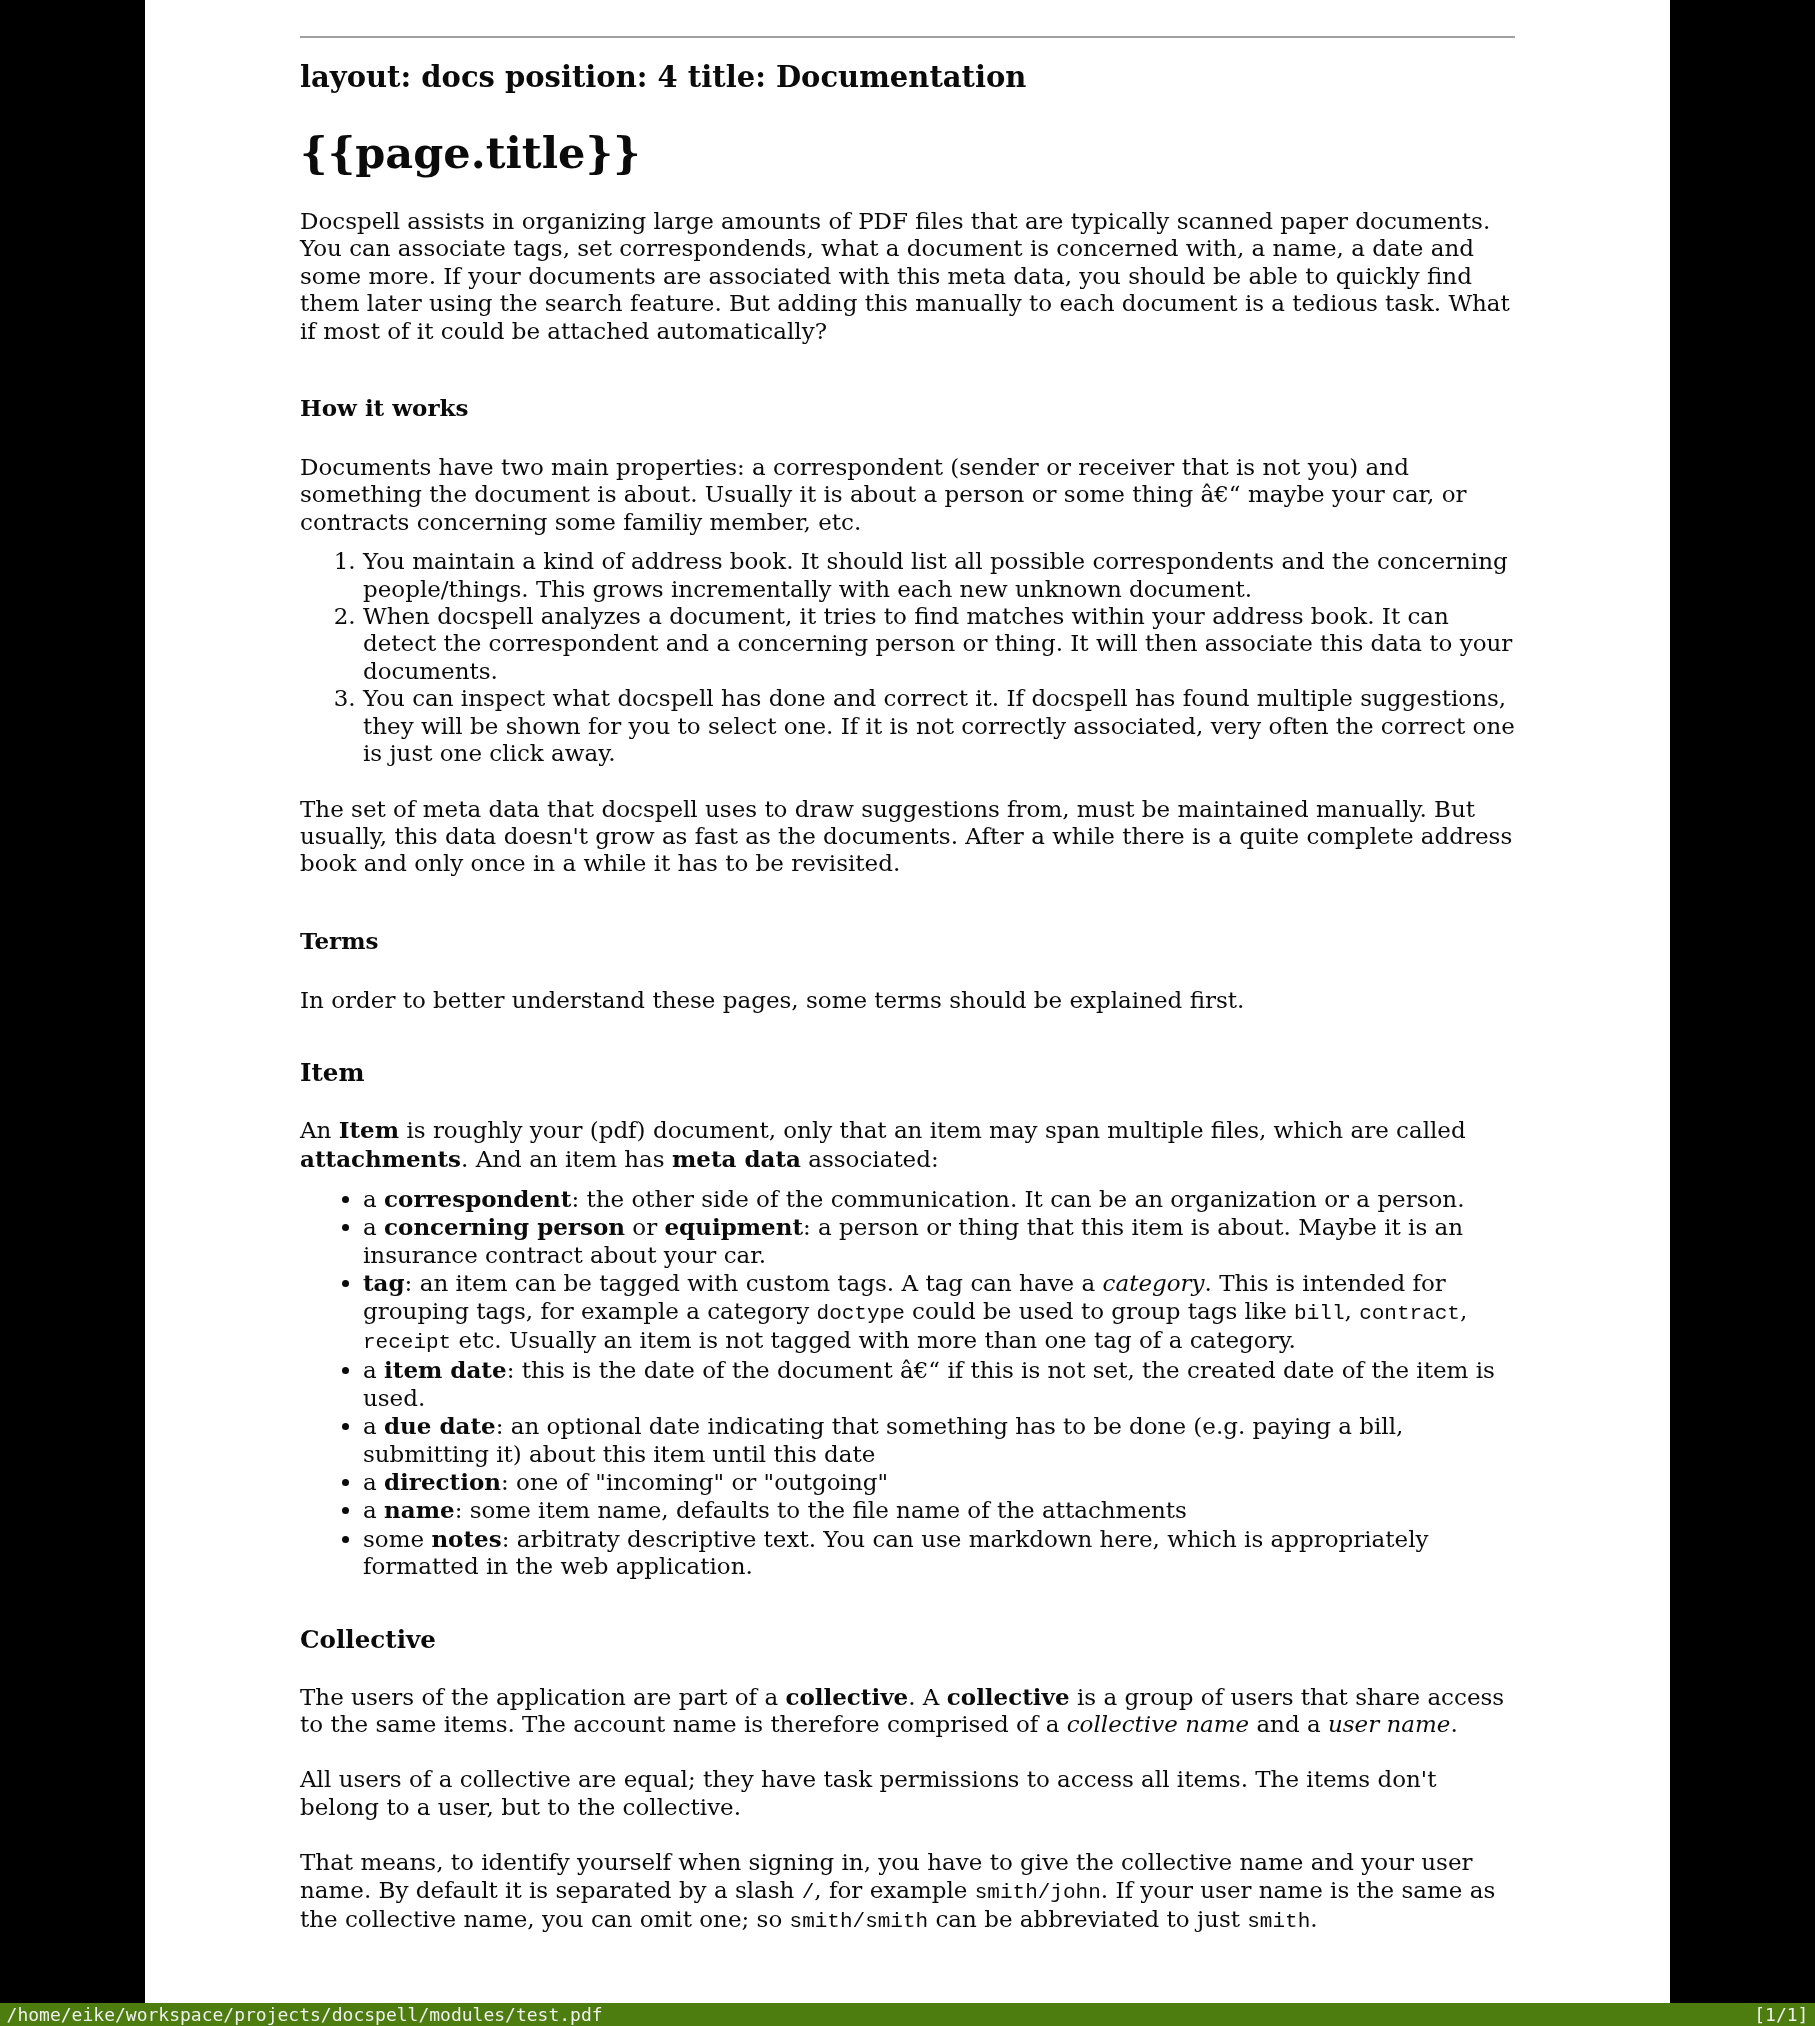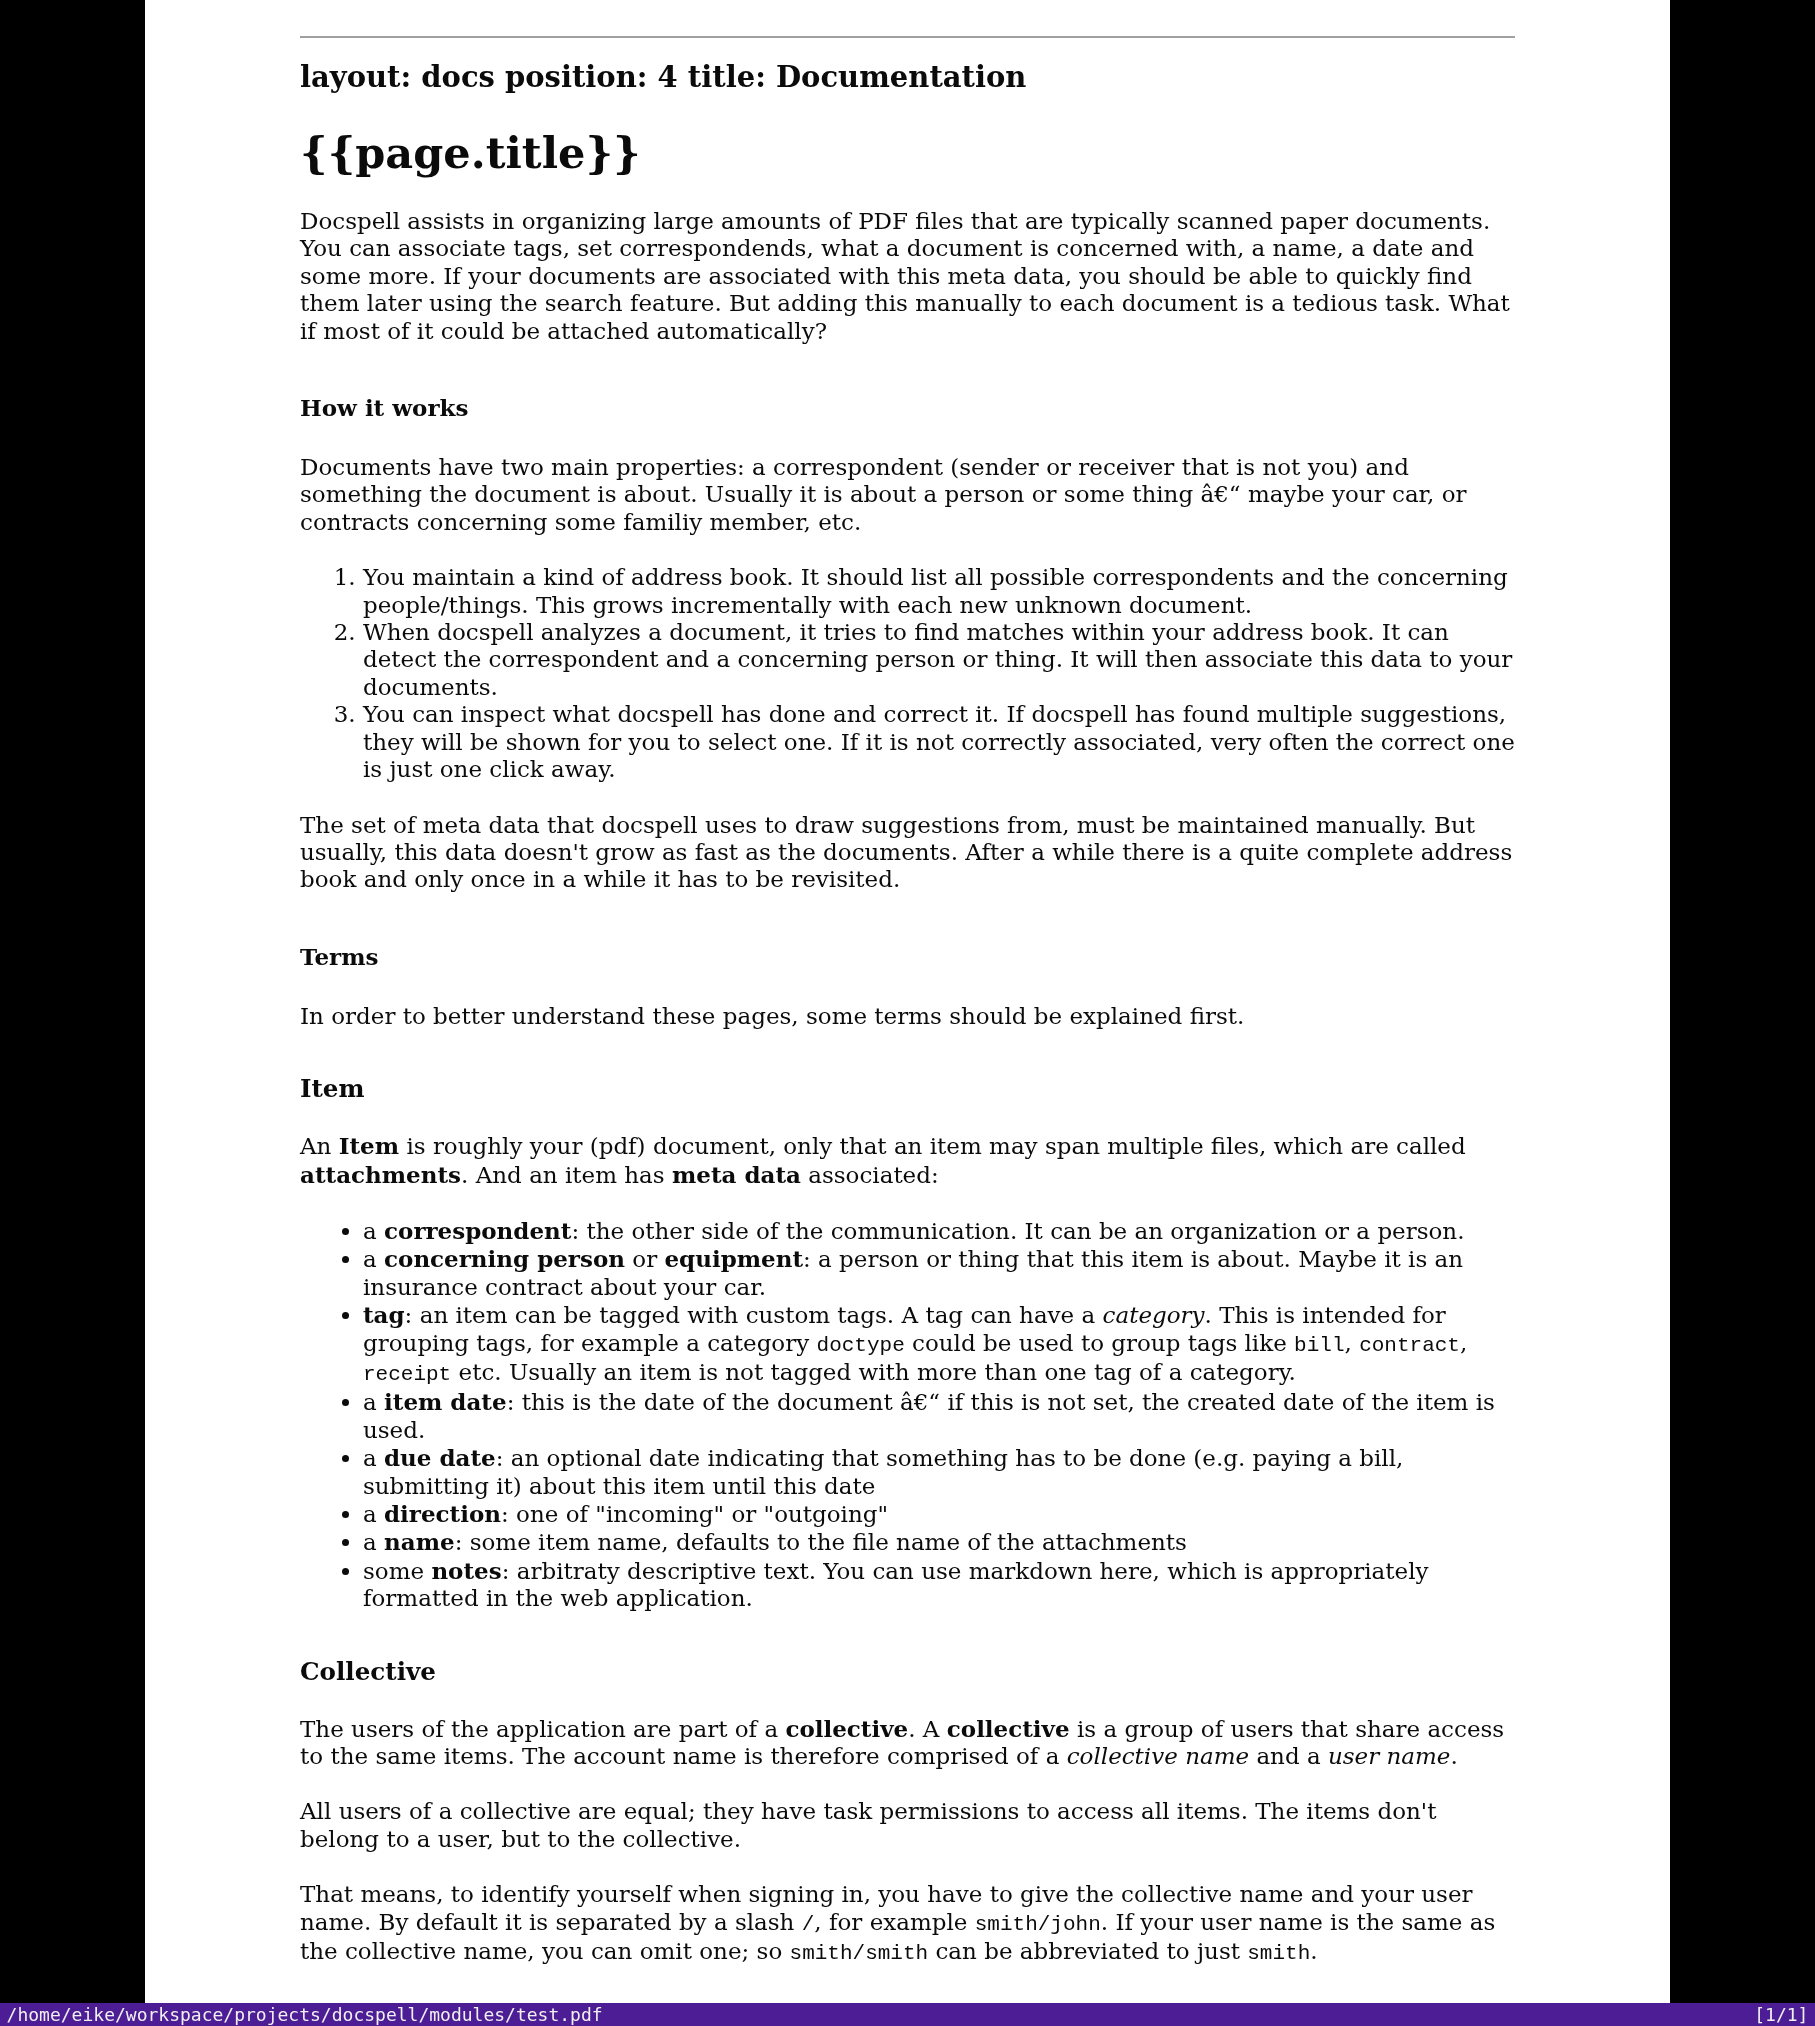--- a/index.html
+++ b/index.html
@@ -62,7 +62,7 @@
     margin: 44px 0 0 0;
   }
   .content ol, .content ul {
-    margin: 28px 0 0 0;
+    margin: 12px 0 0 0;
     padding-left: 63px;
   }
   .content li {

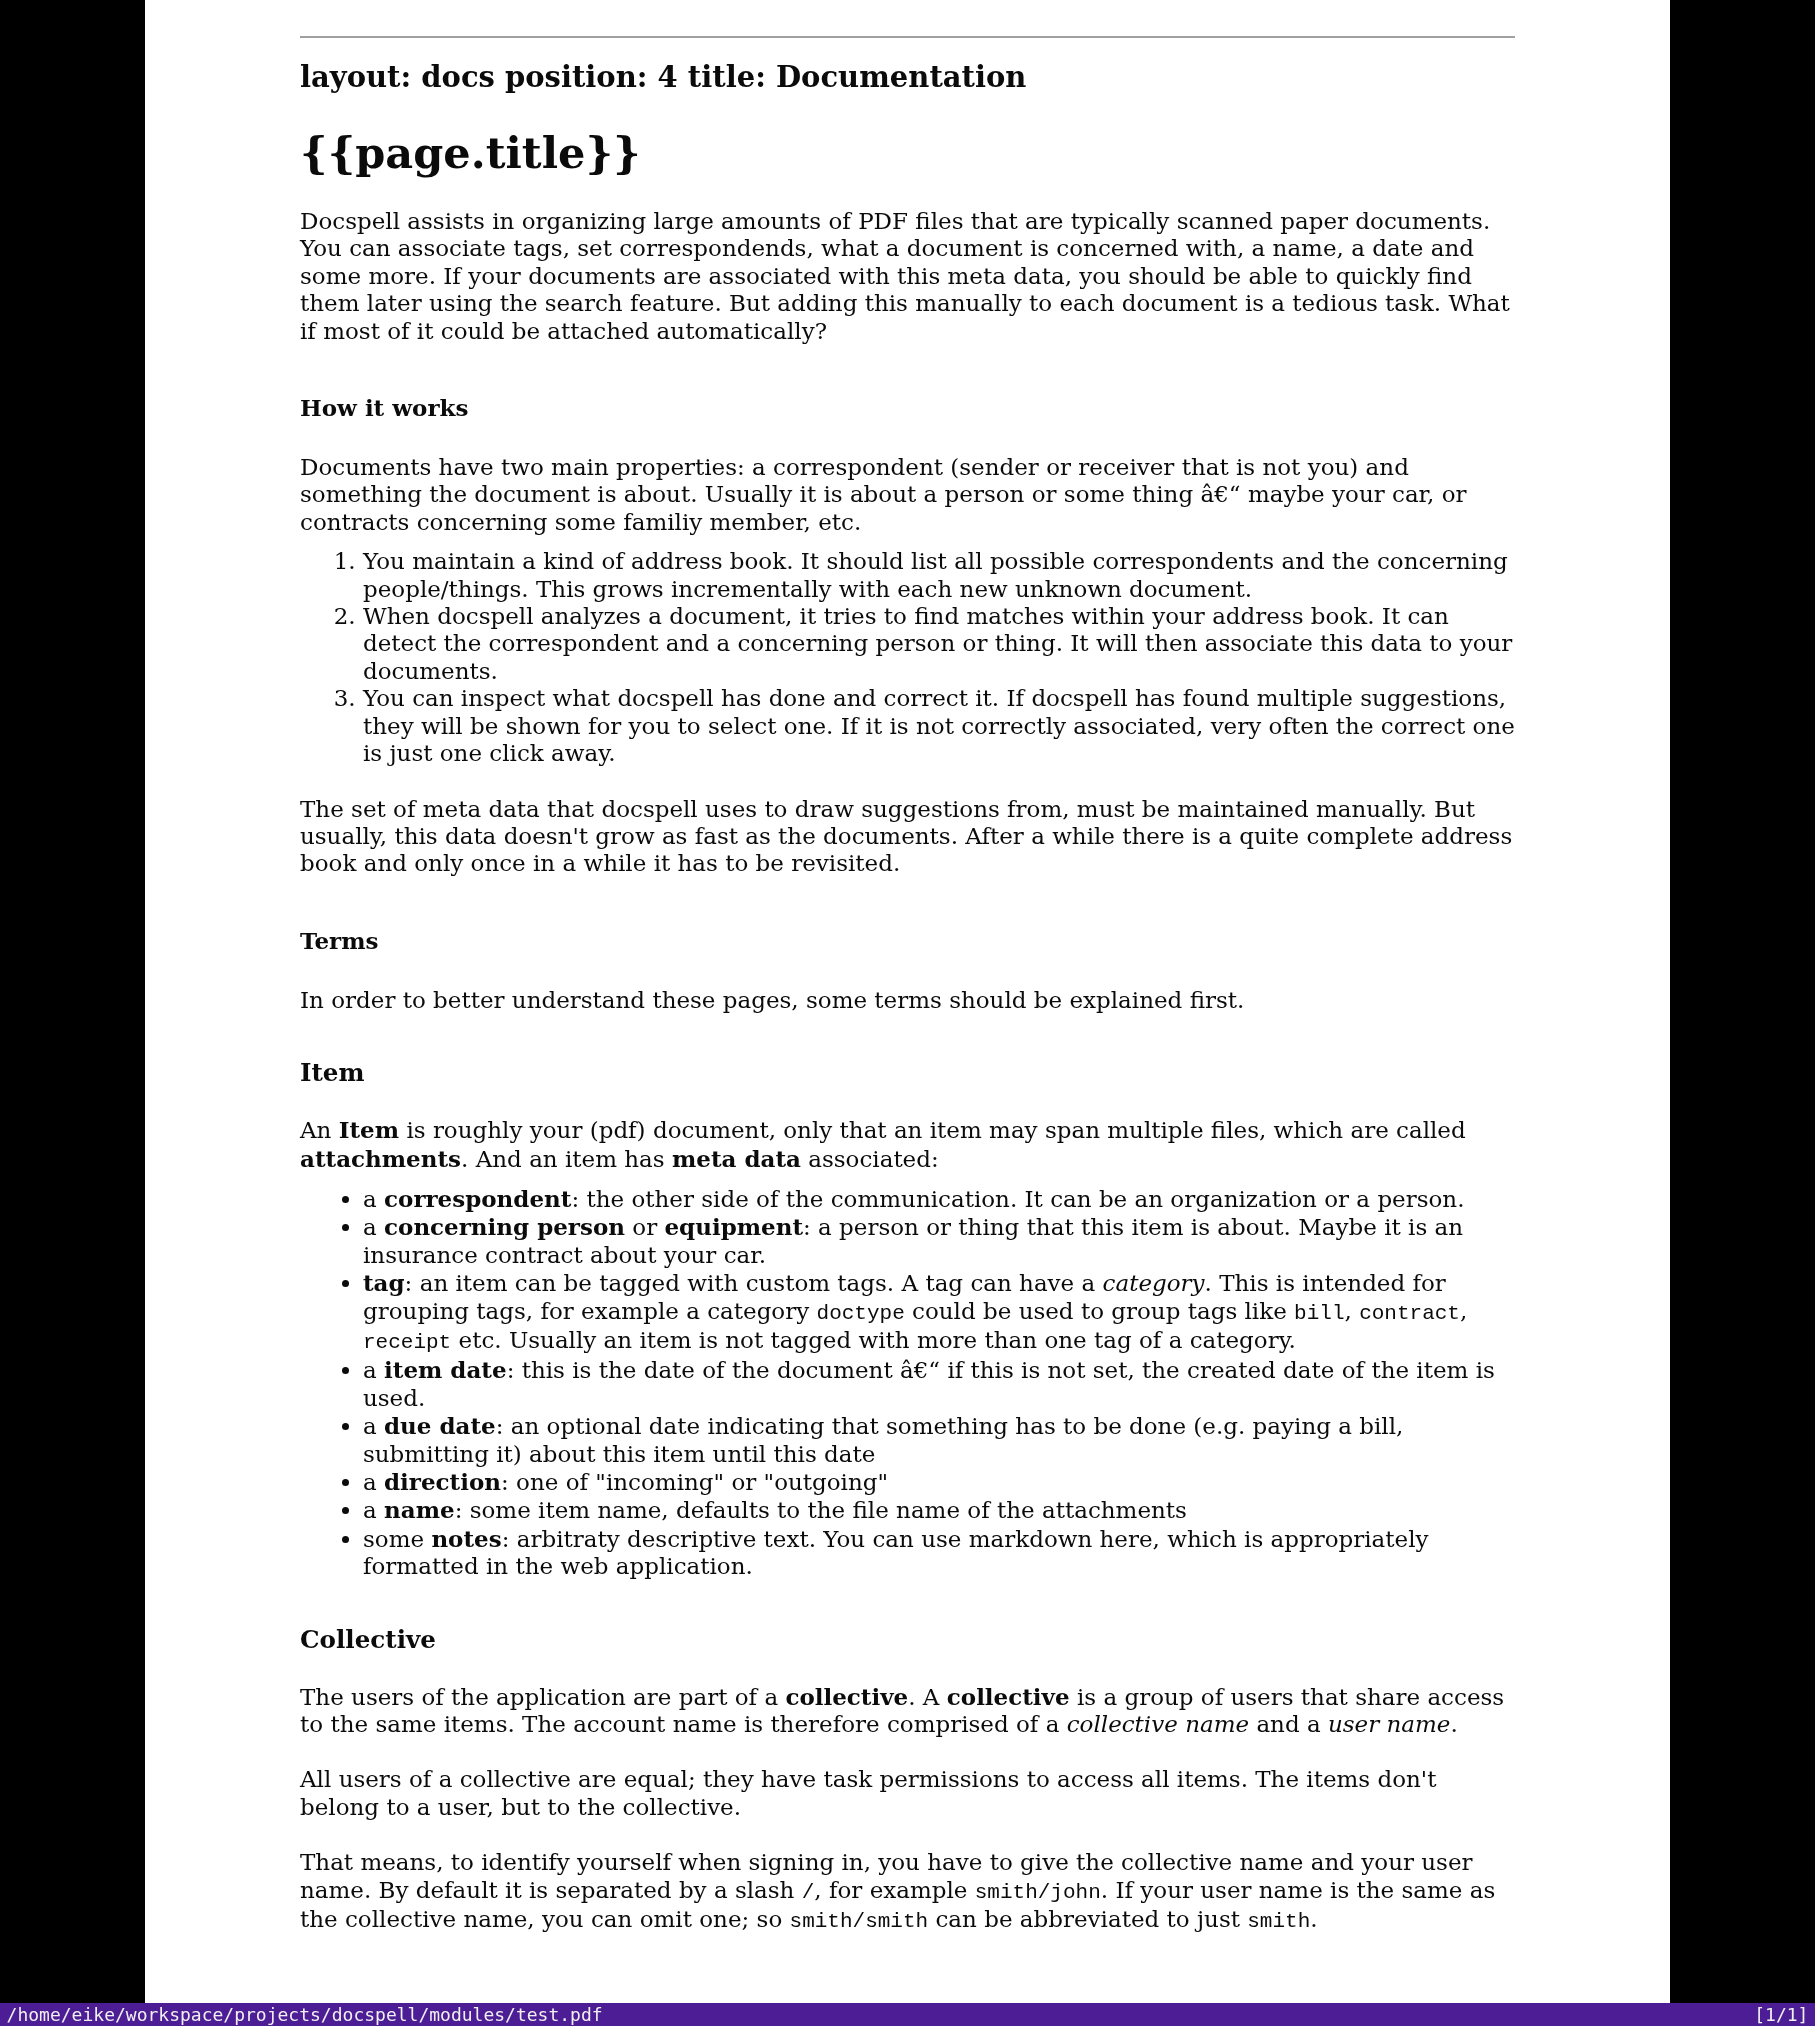--- a/index.html
+++ b/index.html
@@ -80,7 +80,7 @@
     bottom: 0;
     width: 100%;
     height: 23px;
-    background: #4c1d95;
+    background: #4d7c0f;
     color: #f0f0f0;
     font-family: "DejaVu Sans Mono", monospace;
     font-size: 18px;

